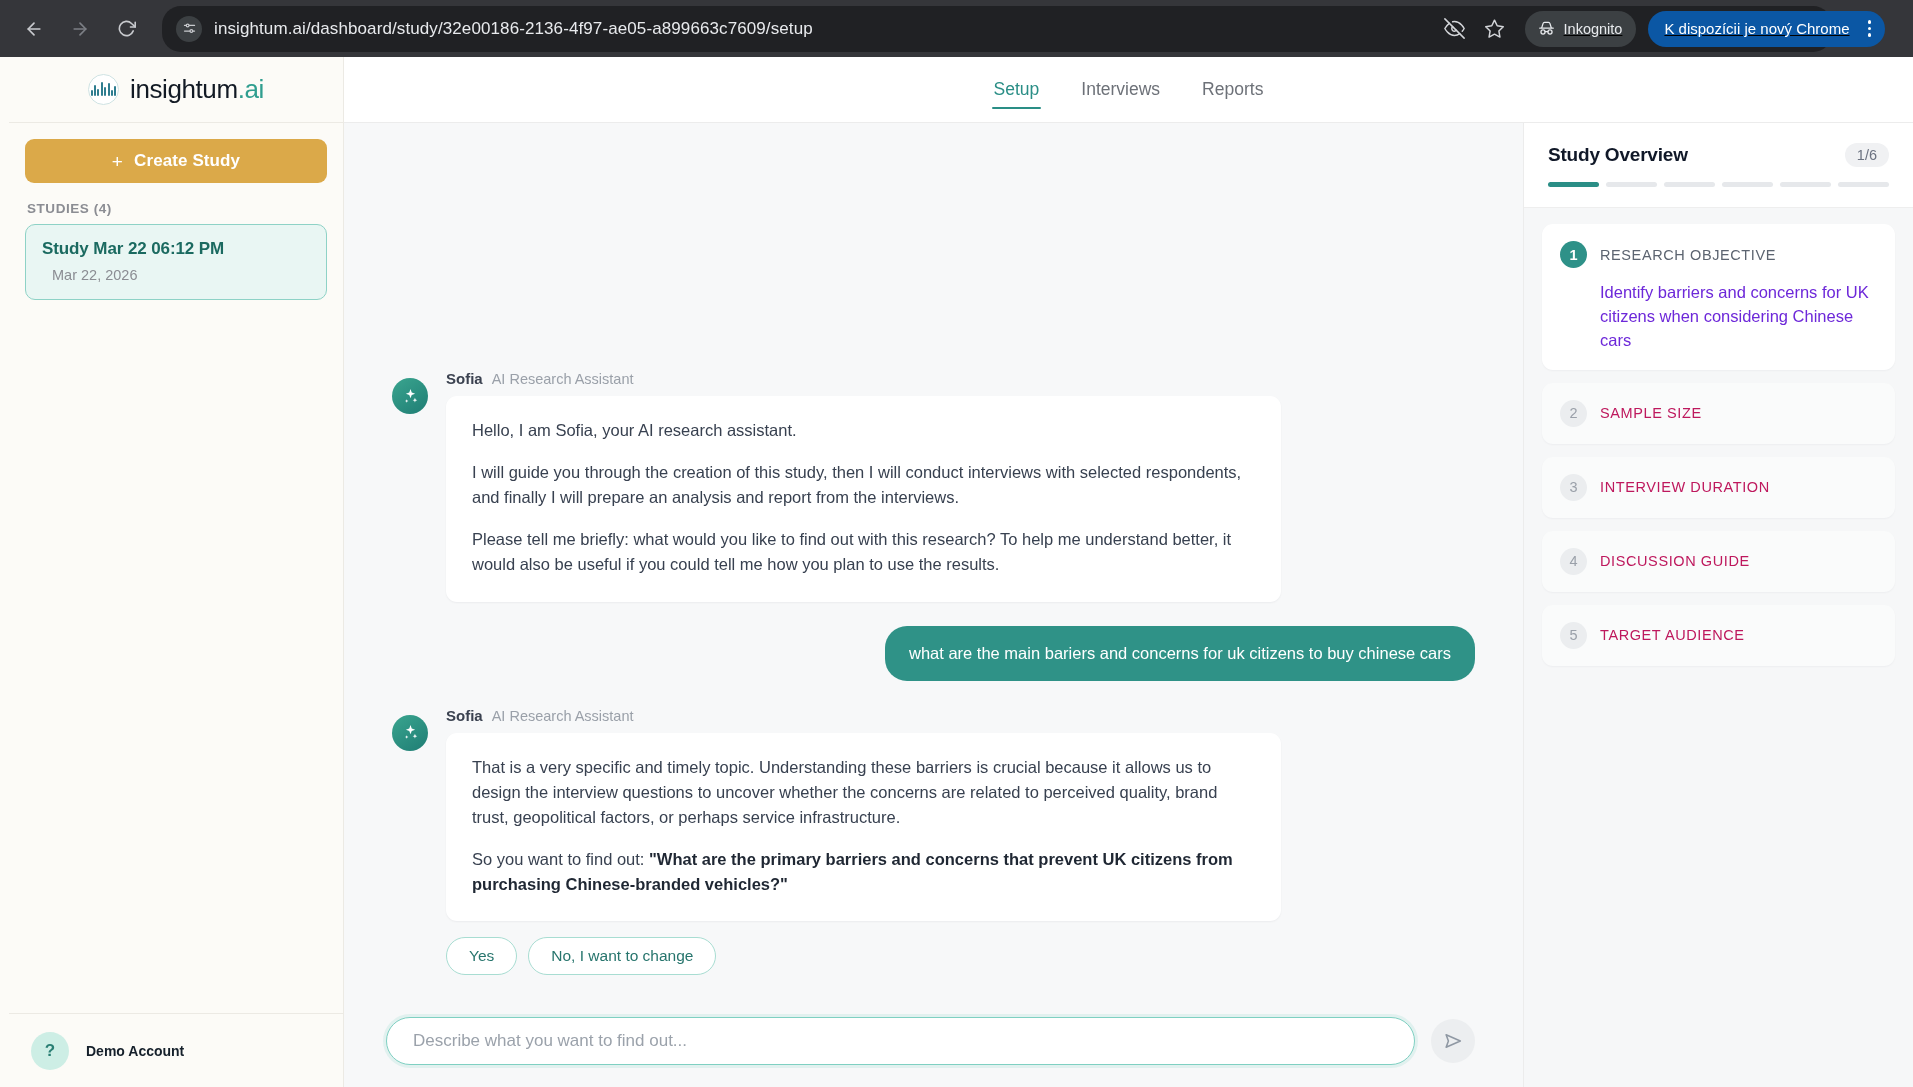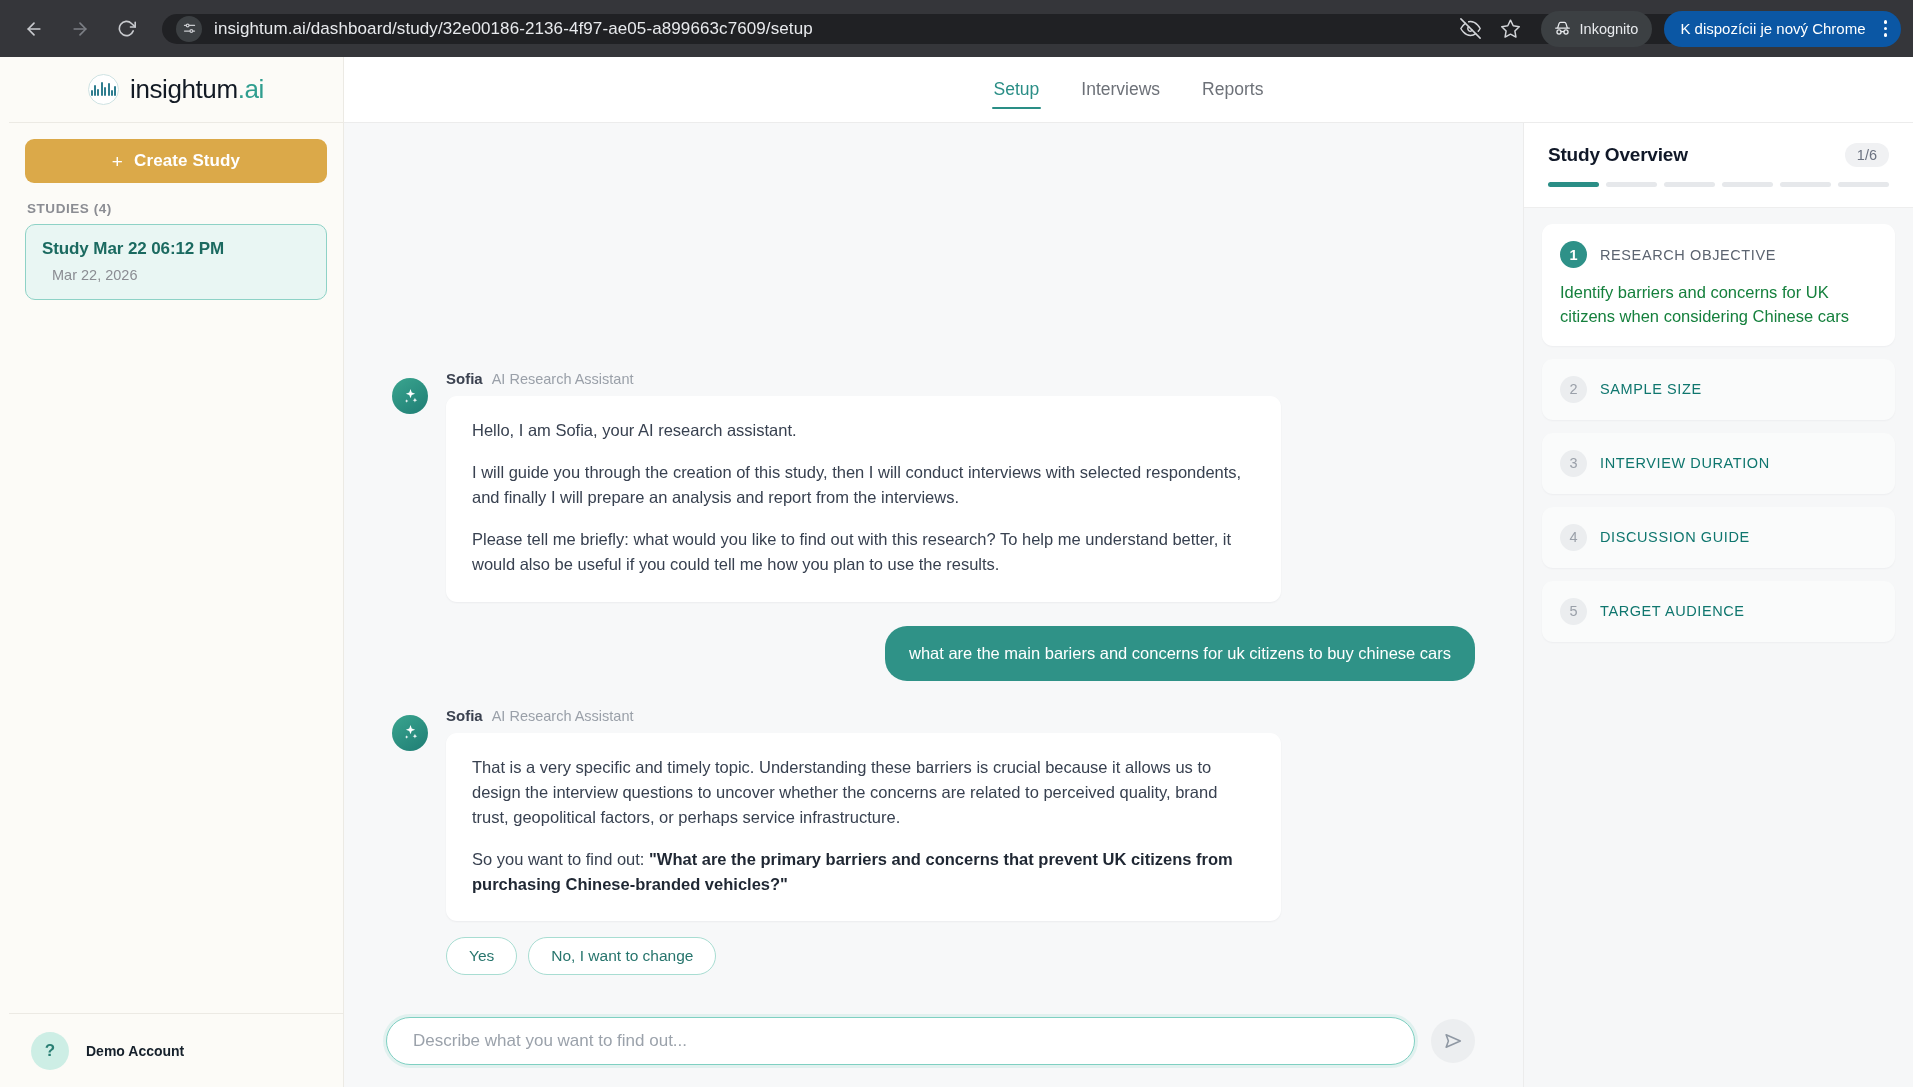--- a/index.html
+++ b/index.html
@@ -30,7 +30,7 @@
   .nav-btn svg { display:block; }
   .omnibox {
     flex: 1 1 auto;
-    height: 30px;
+    height: 46px;
     background: #202124;
     border-radius: 19px;
     display: flex;

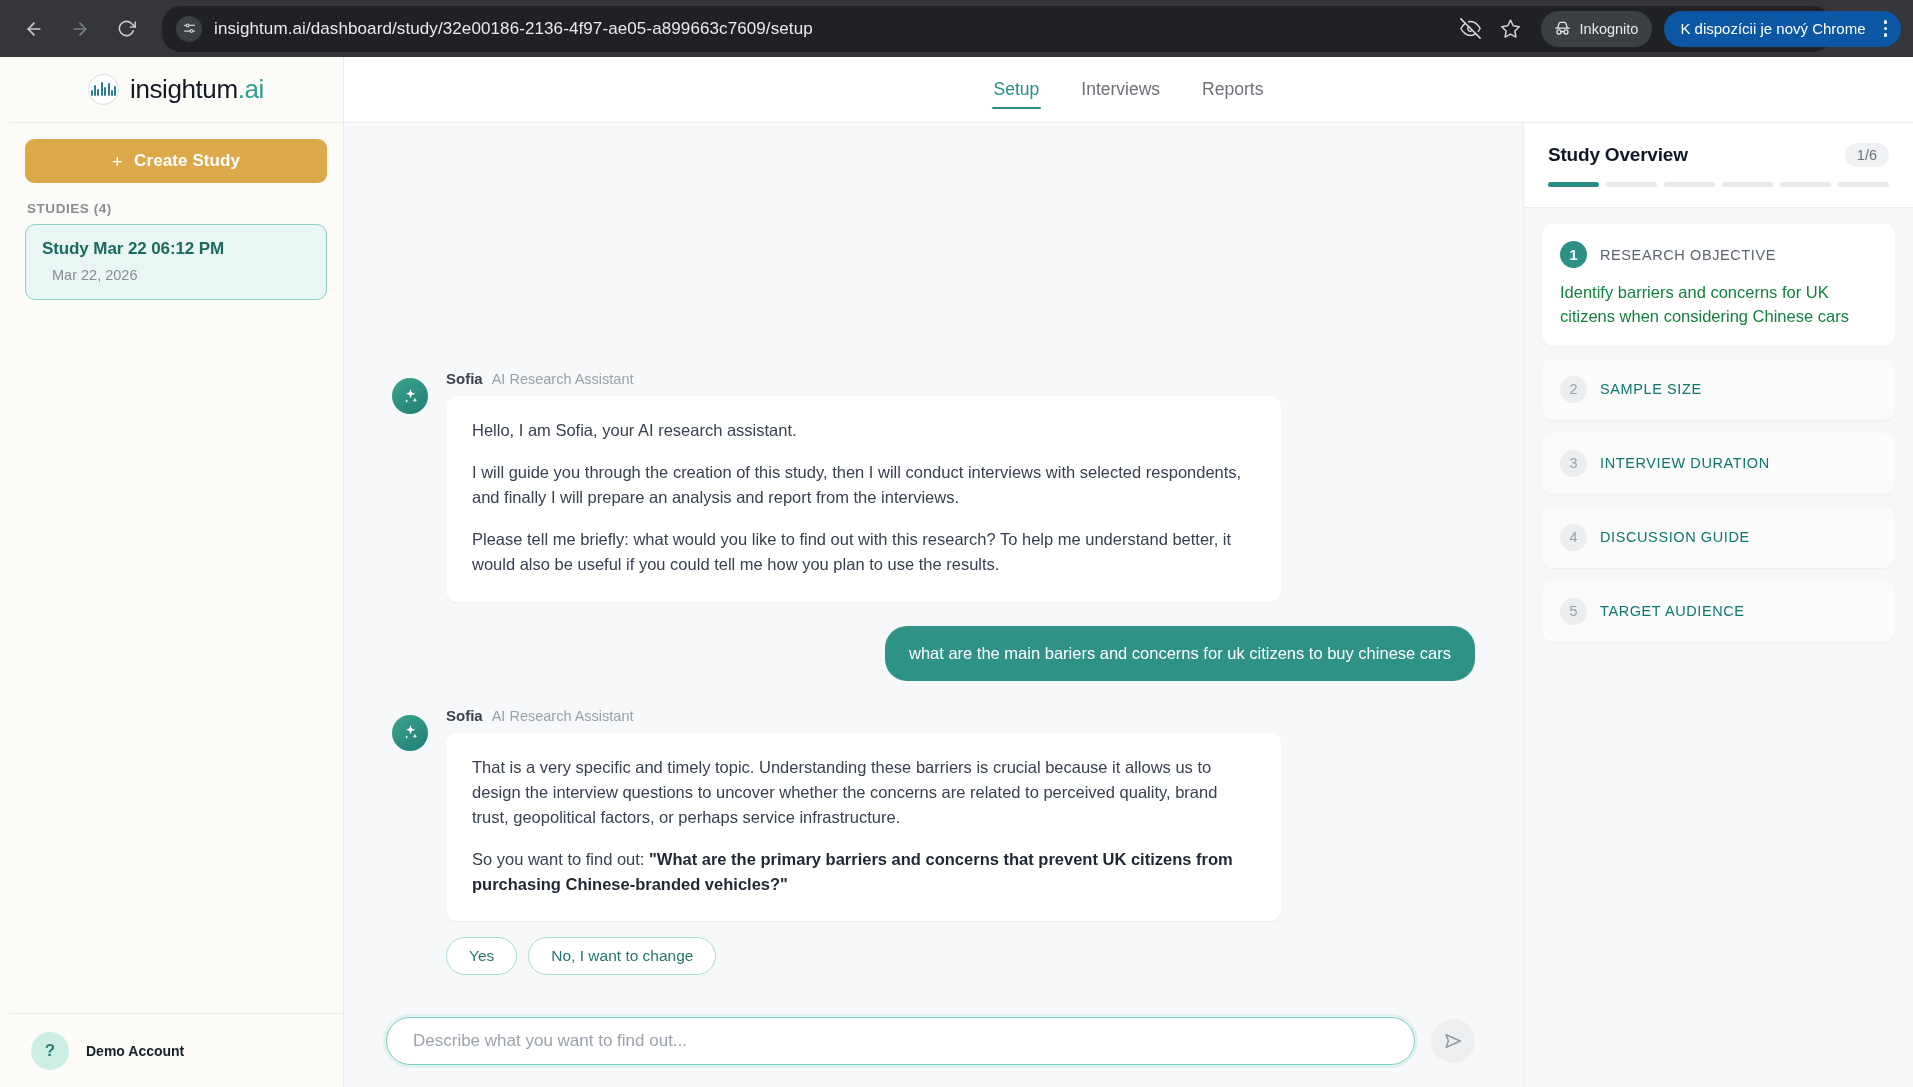--- a/index.html
+++ b/index.html
@@ -57,7 +57,7 @@
   }
   .chrome-right {
     display: flex; align-items: center; gap: 4px;
-    position: absolute; right: 12px; top: 50%; transform: translateY(-50%);
+    position: absolute; right: 28px; top: 50%; transform: translateY(-50%); text-decoration: underline;
   }
   .icon-btn {
     width: 36px; height: 36px;

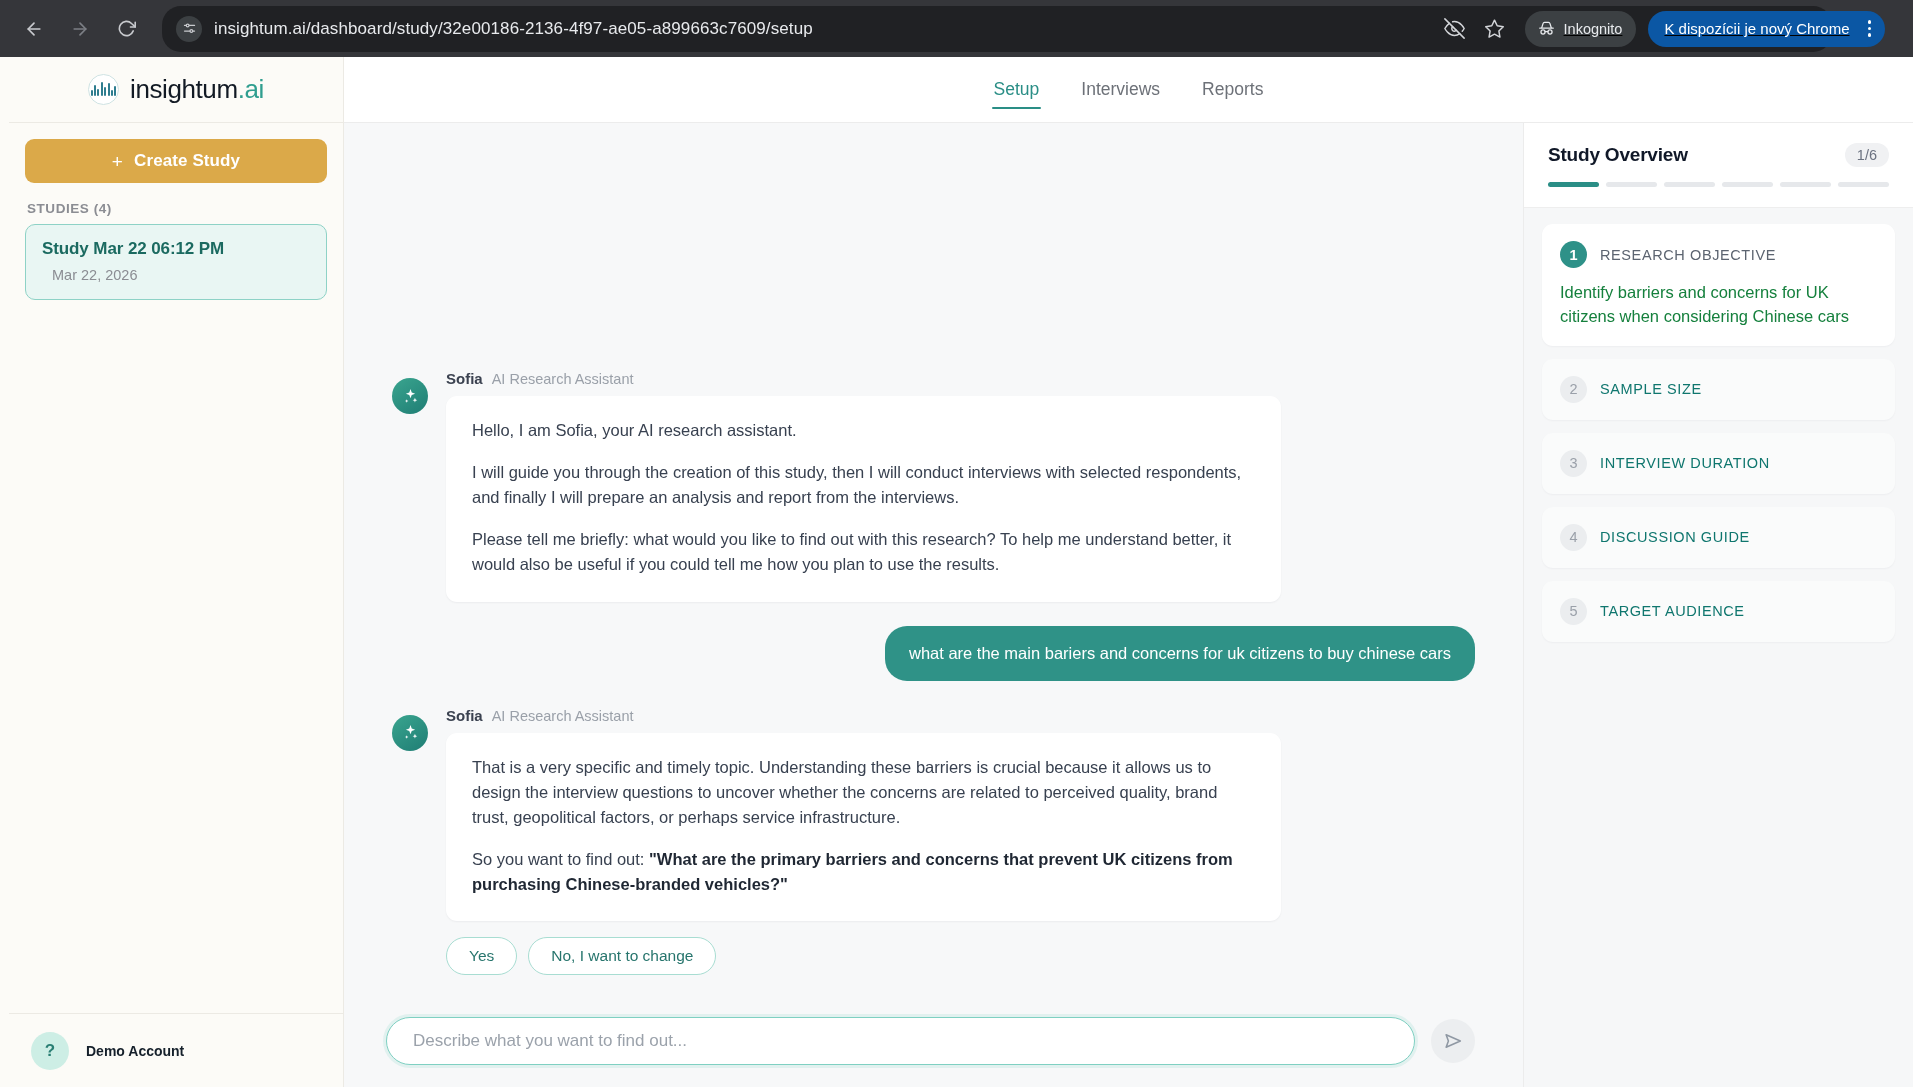--- a/index.html
+++ b/index.html
@@ -301,8 +301,8 @@
   }
   .step-card.active .step-label { color: #5c6470; }
   .step-body {
-    margin-top: 13px; 
-    font-size: 16.5px; line-height: 1.45; color: #15803d;
+    margin-top: 13px; margin-left: 40px;
+    font-size: 16.5px; line-height: 1.45; color: #6d28d9;
   }
   .step-card.plain { padding: 17px 22px; }
   .step-card.plain .step-label { color: #9aa0a9; letter-spacing: 0.6px; }

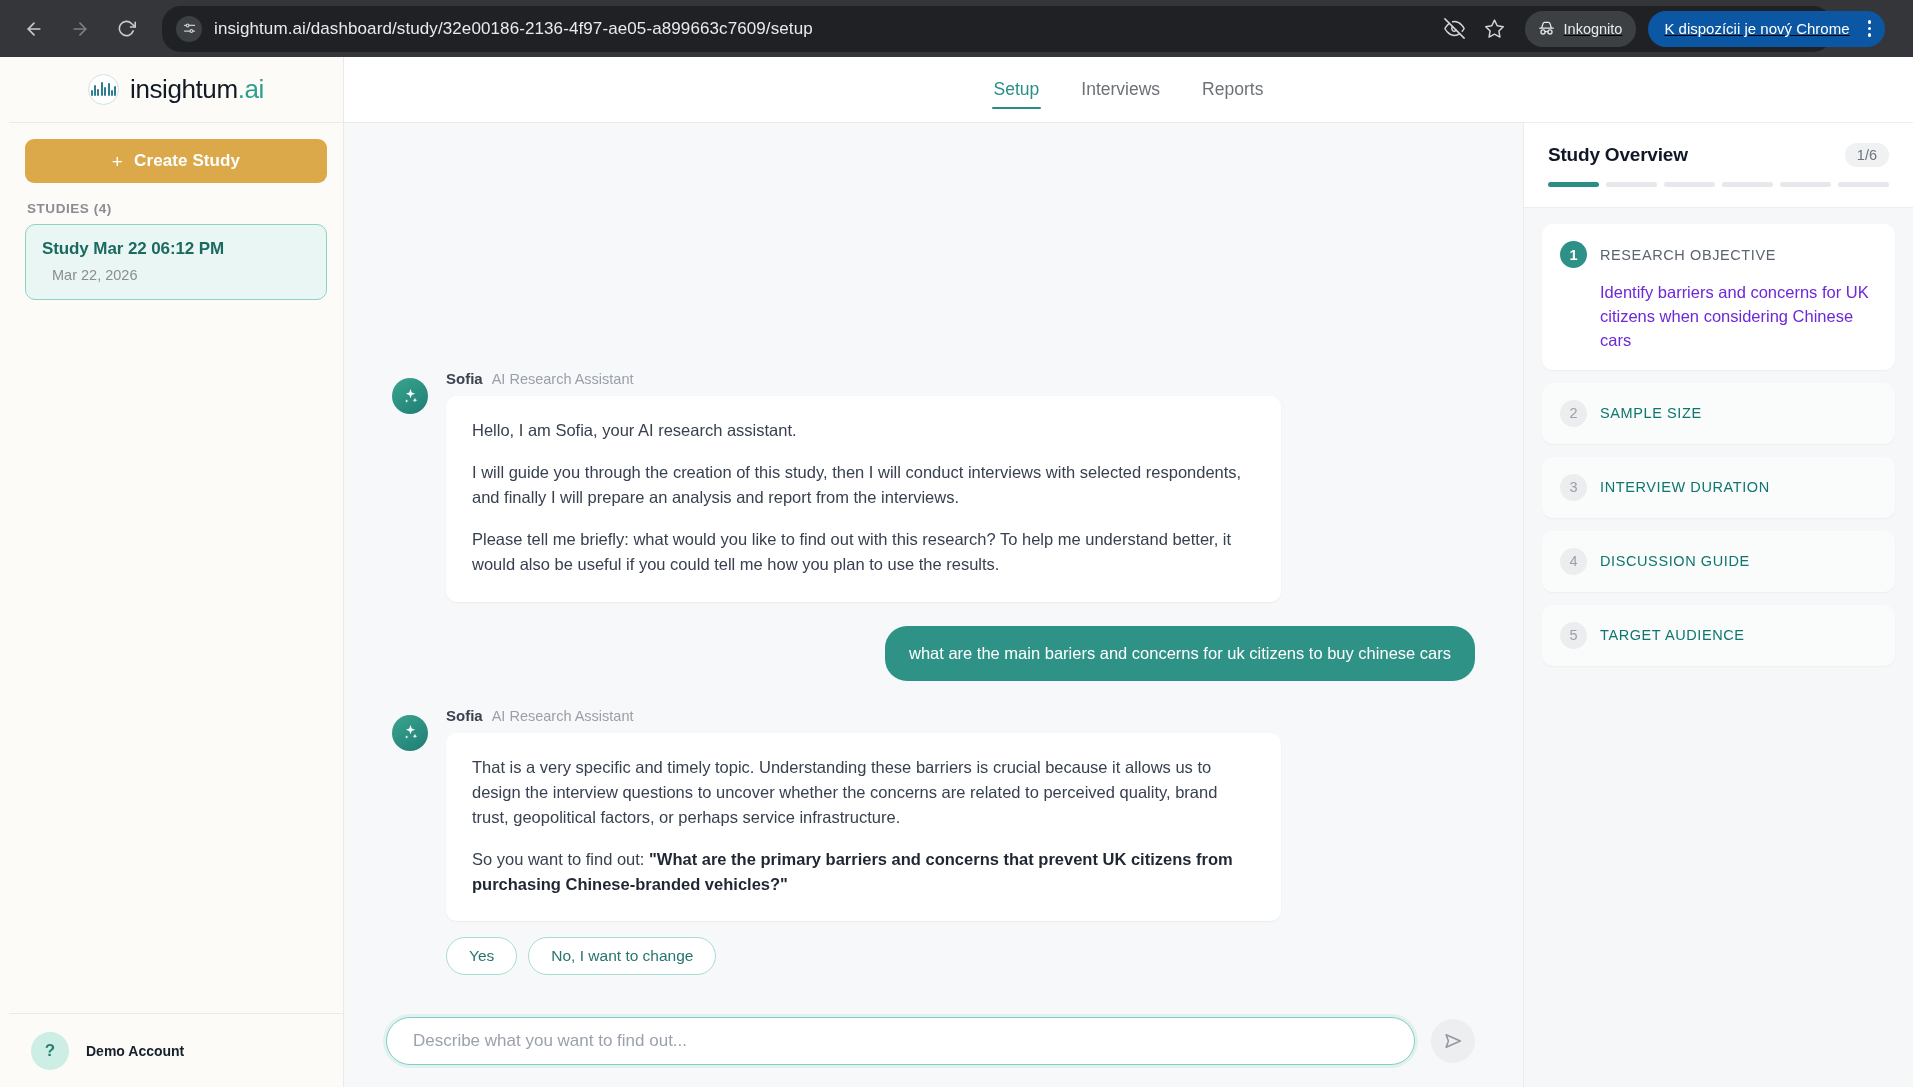--- a/index.html
+++ b/index.html
@@ -297,7 +297,7 @@
   }
   .step-card.active .step-num { background: #2e9188; color: #ffffff; font-weight: 700; }
   .step-label {
-    font-size: 14.5px; letter-spacing: 0.6px; color: #0f766e;
+    font-size: 14.5px; letter-spacing: 0.6px; color: #be185d;
   }
   .step-card.active .step-label { color: #5c6470; }
   .step-body {

